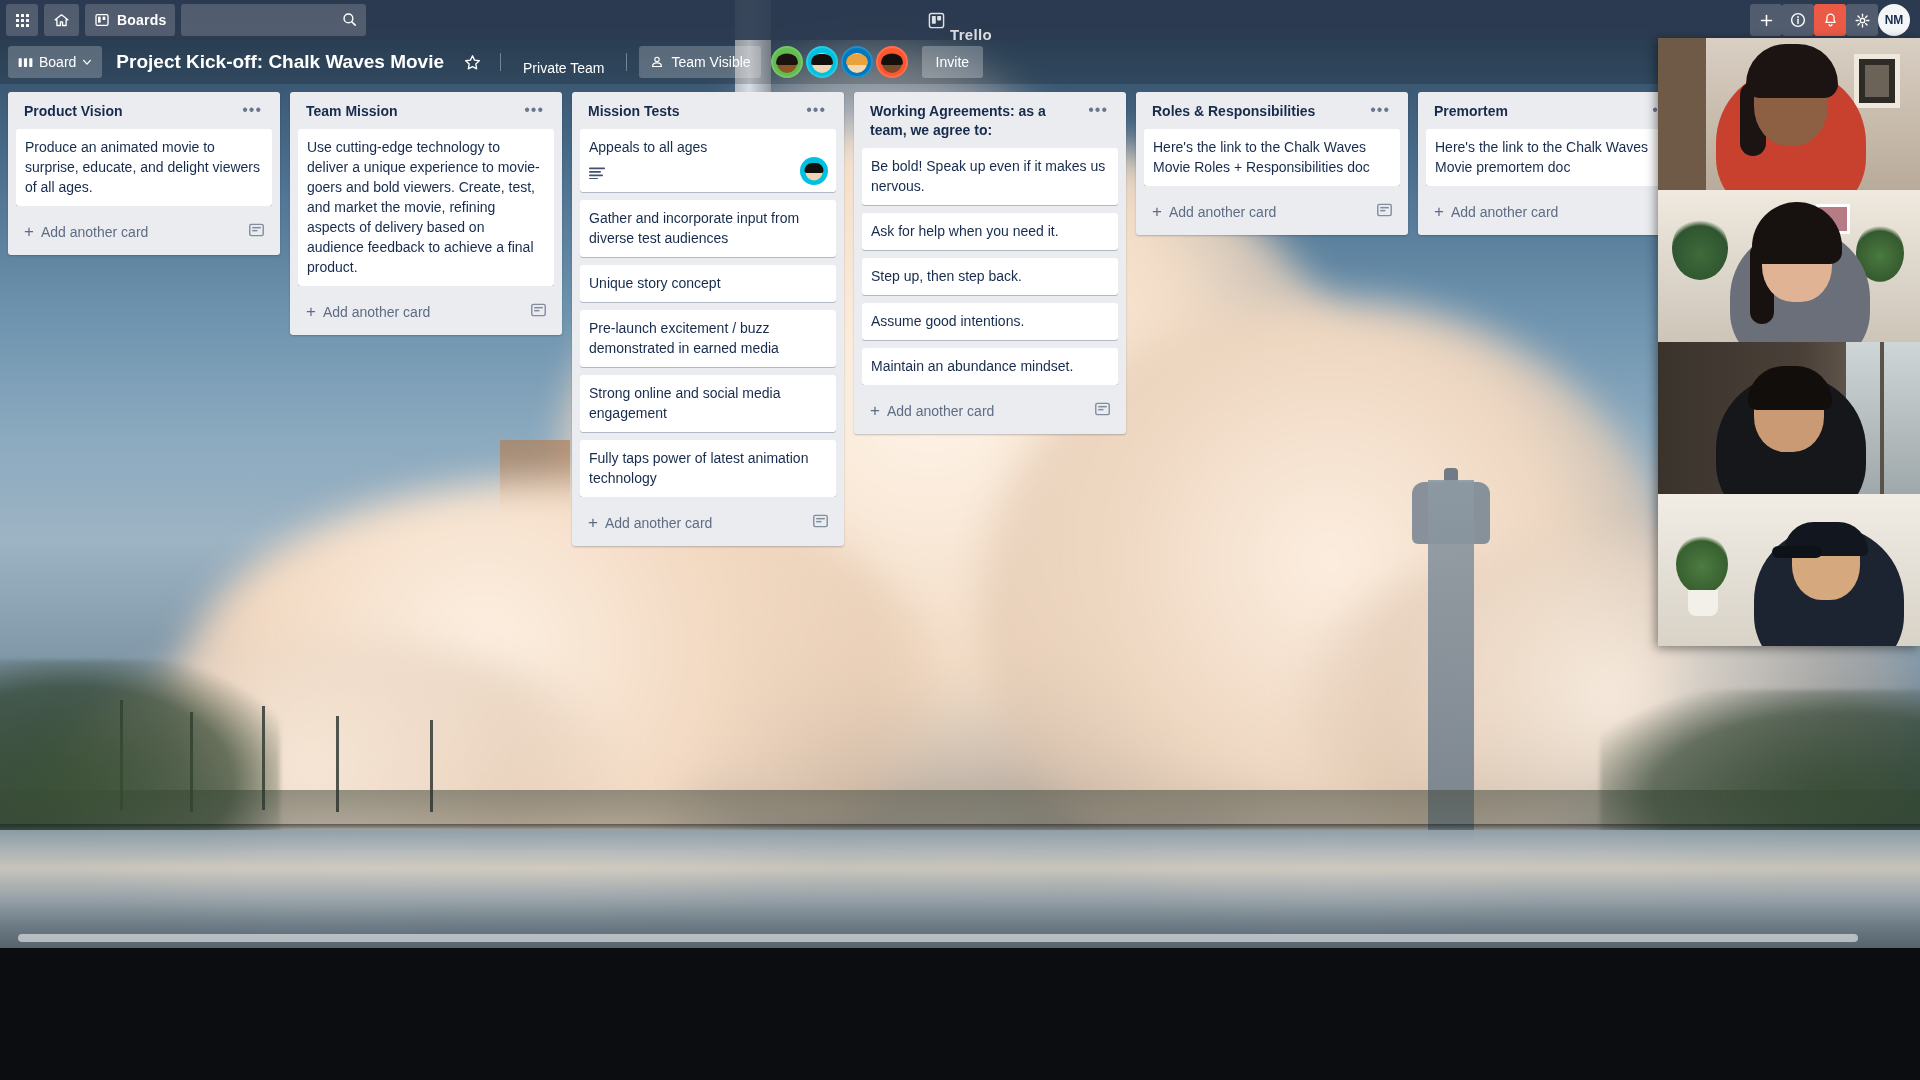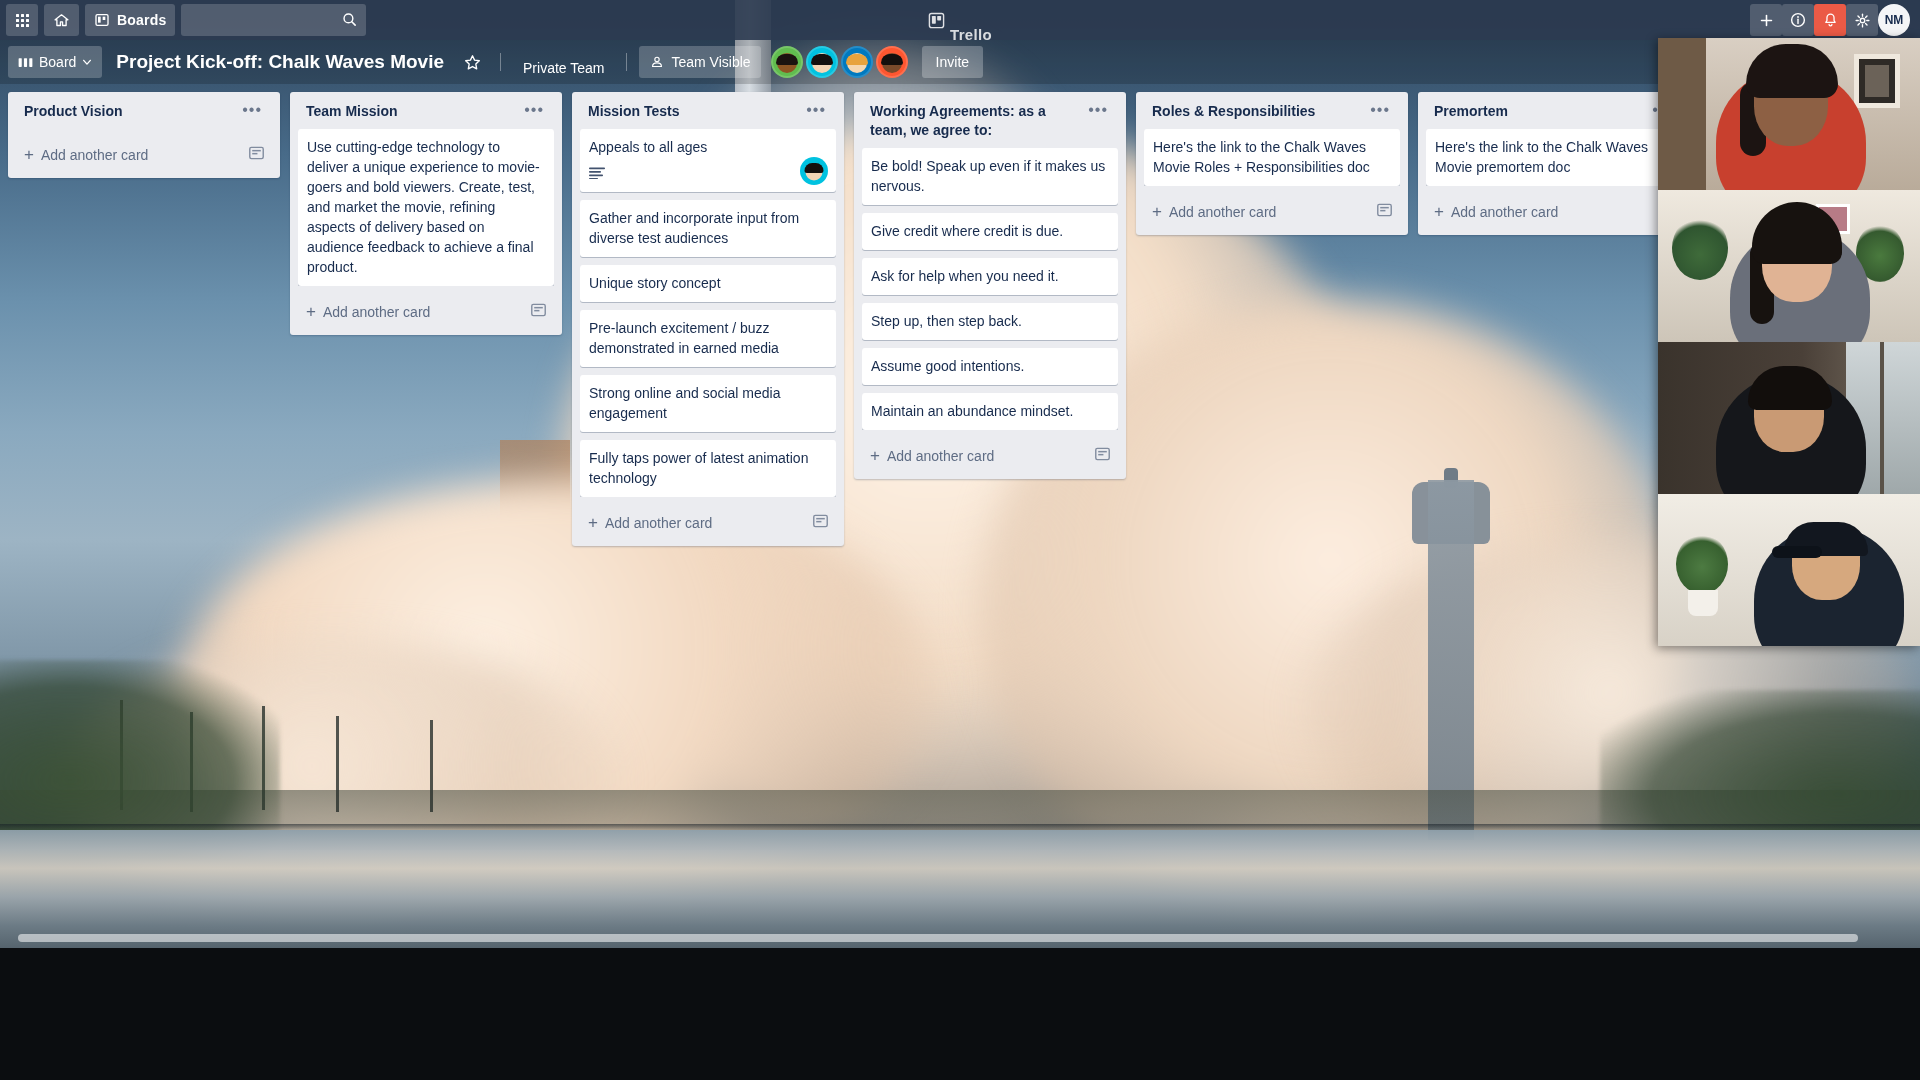--- a/index.html
+++ b/index.html
@@ -429,6 +429,11 @@
           <div class="list-title">Product Vision</div>
           <div class="list-menu">•••</div>
         </div>
+        <div class="cards">
+          <div class="card">
+            <div>Produce an animated movie to surprise, educate, and delight viewers of all ages.</div>
+          </div>
+        </div>
         <div class="add-card">
           <span class="add-left">
             <span class="plus-sign">+</span>

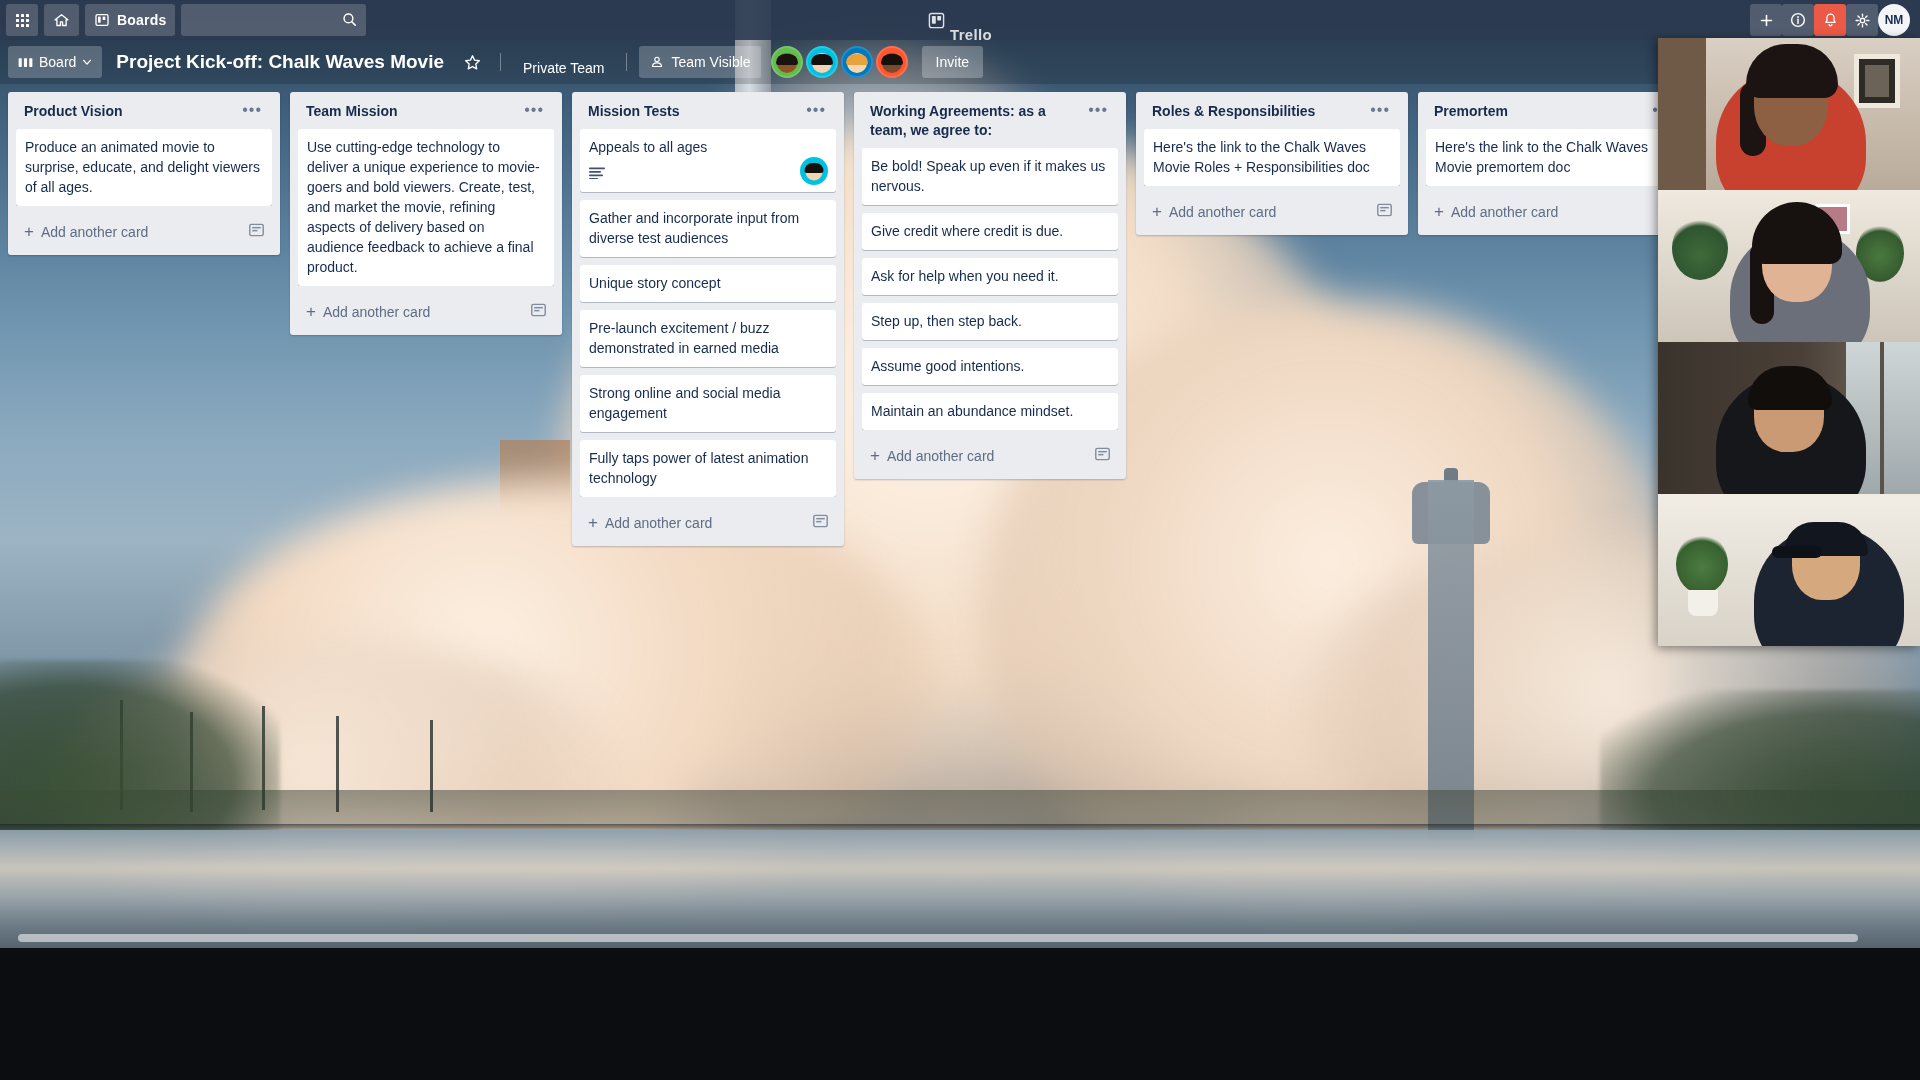--- a/index.html
+++ b/index.html
@@ -527,9 +527,6 @@
             <div>Be bold! Speak up even if it makes us nervous.</div>
           </div>
           <div class="card">
-            <div>Give credit where credit is due.</div>
-          </div>
-          <div class="card">
             <div>Ask for help when you need it.</div>
           </div>
           <div class="card">

